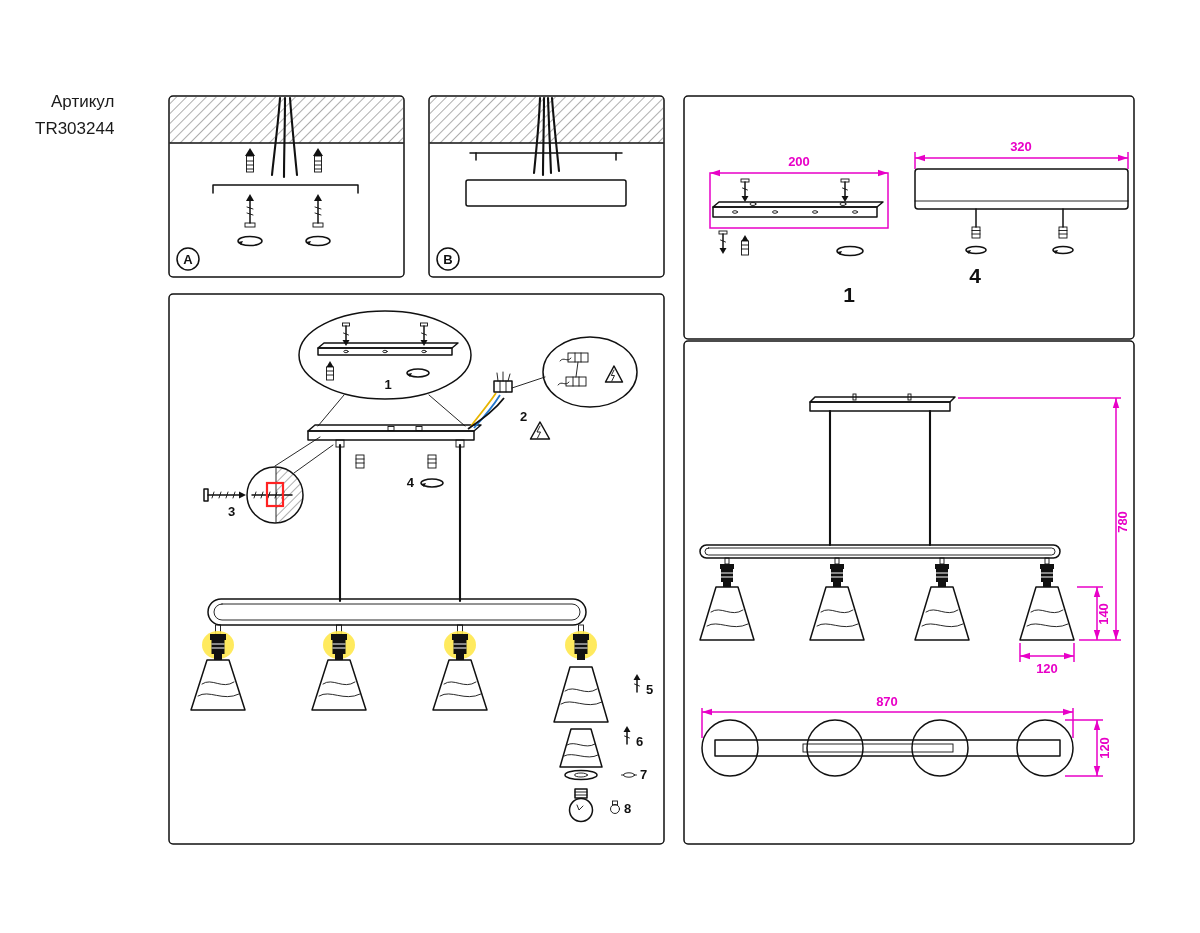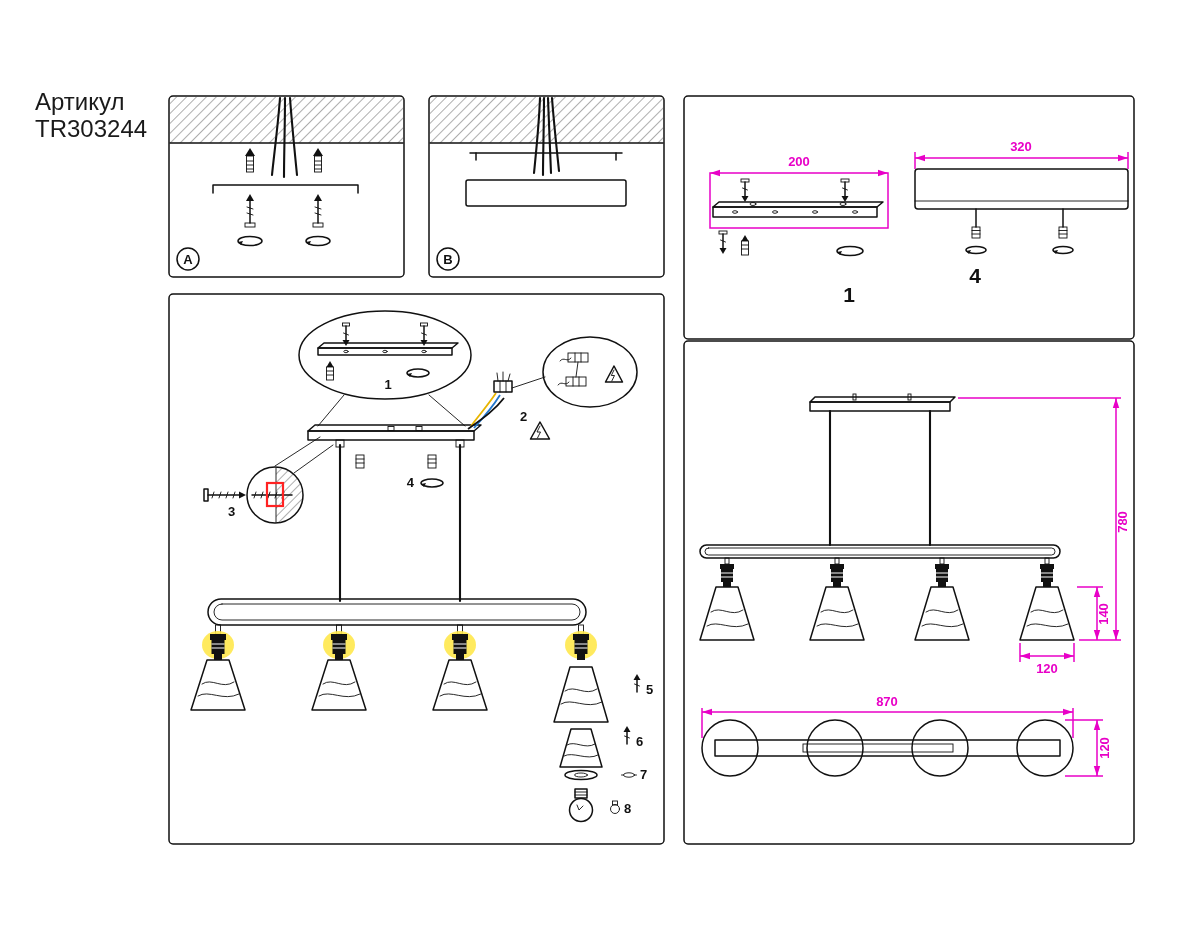--- a/index.html
+++ b/index.html
@@ -11,7 +11,7 @@
   }
   .page { position:relative; width:1200px; height:933px; background:#fff; overflow:hidden; }
   .abs { position:absolute; }
-  .article { position:absolute; left:35px; top:88px; font-size:24px; line-height:27px; color:#1a1a1a; }
+  .article { position:absolute; left:35px; top:88px; font-size:17px; line-height:27px; color:#1a1a1a;text-align:right; }
   svg text { font-family:"Liberation Sans","DejaVu Sans",sans-serif; }
   .ln   { stroke:#111; fill:none; stroke-width:1.5; stroke-linecap:round; stroke-linejoin:round; }
   .thin { stroke:#111; fill:none; stroke-width:0.9; stroke-linecap:round; }

